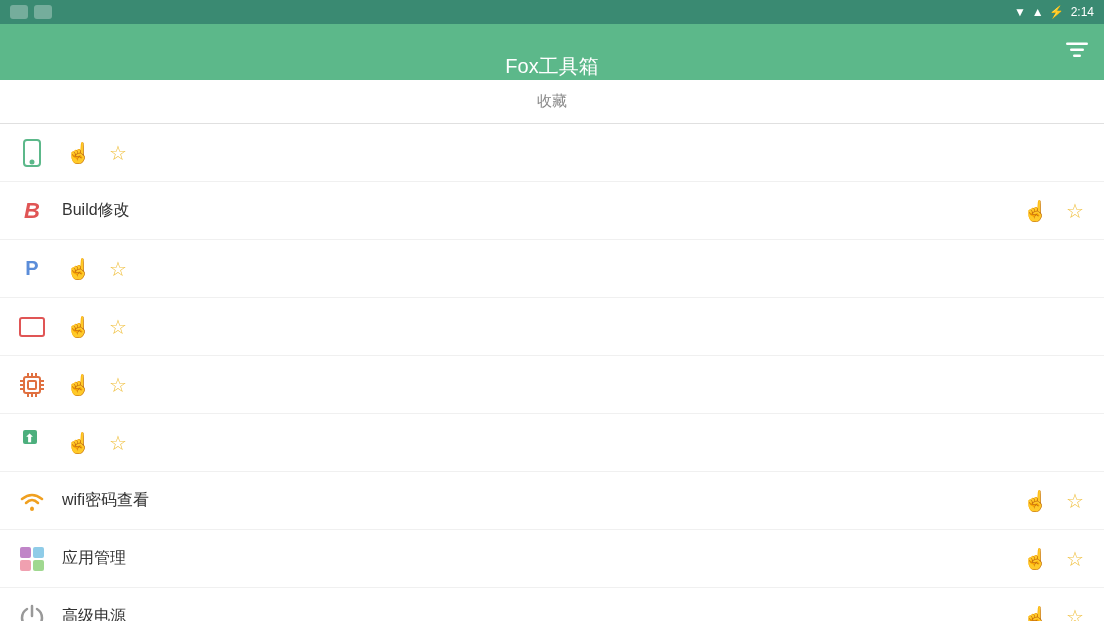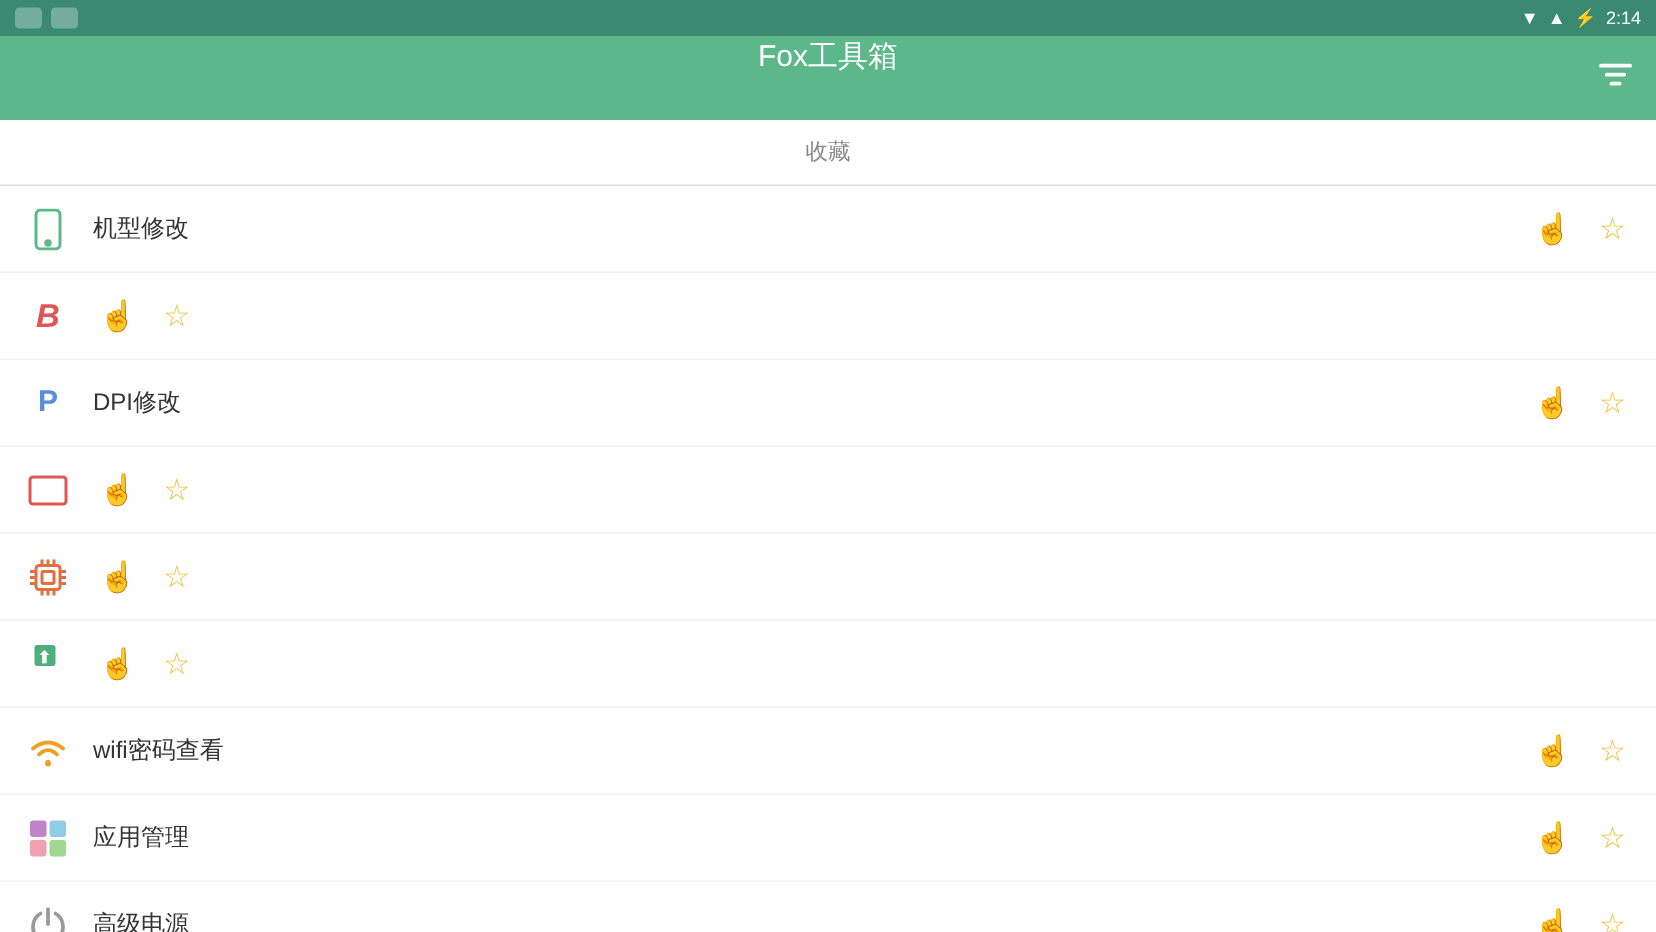--- a/index.html
+++ b/index.html
@@ -43,7 +43,7 @@
       height: 56px;
       background: #5cb88a;
       display: flex;
-      align-items: flex-start;
+      align-items: flex-end;
       justify-content: center;
       position: relative;
     }

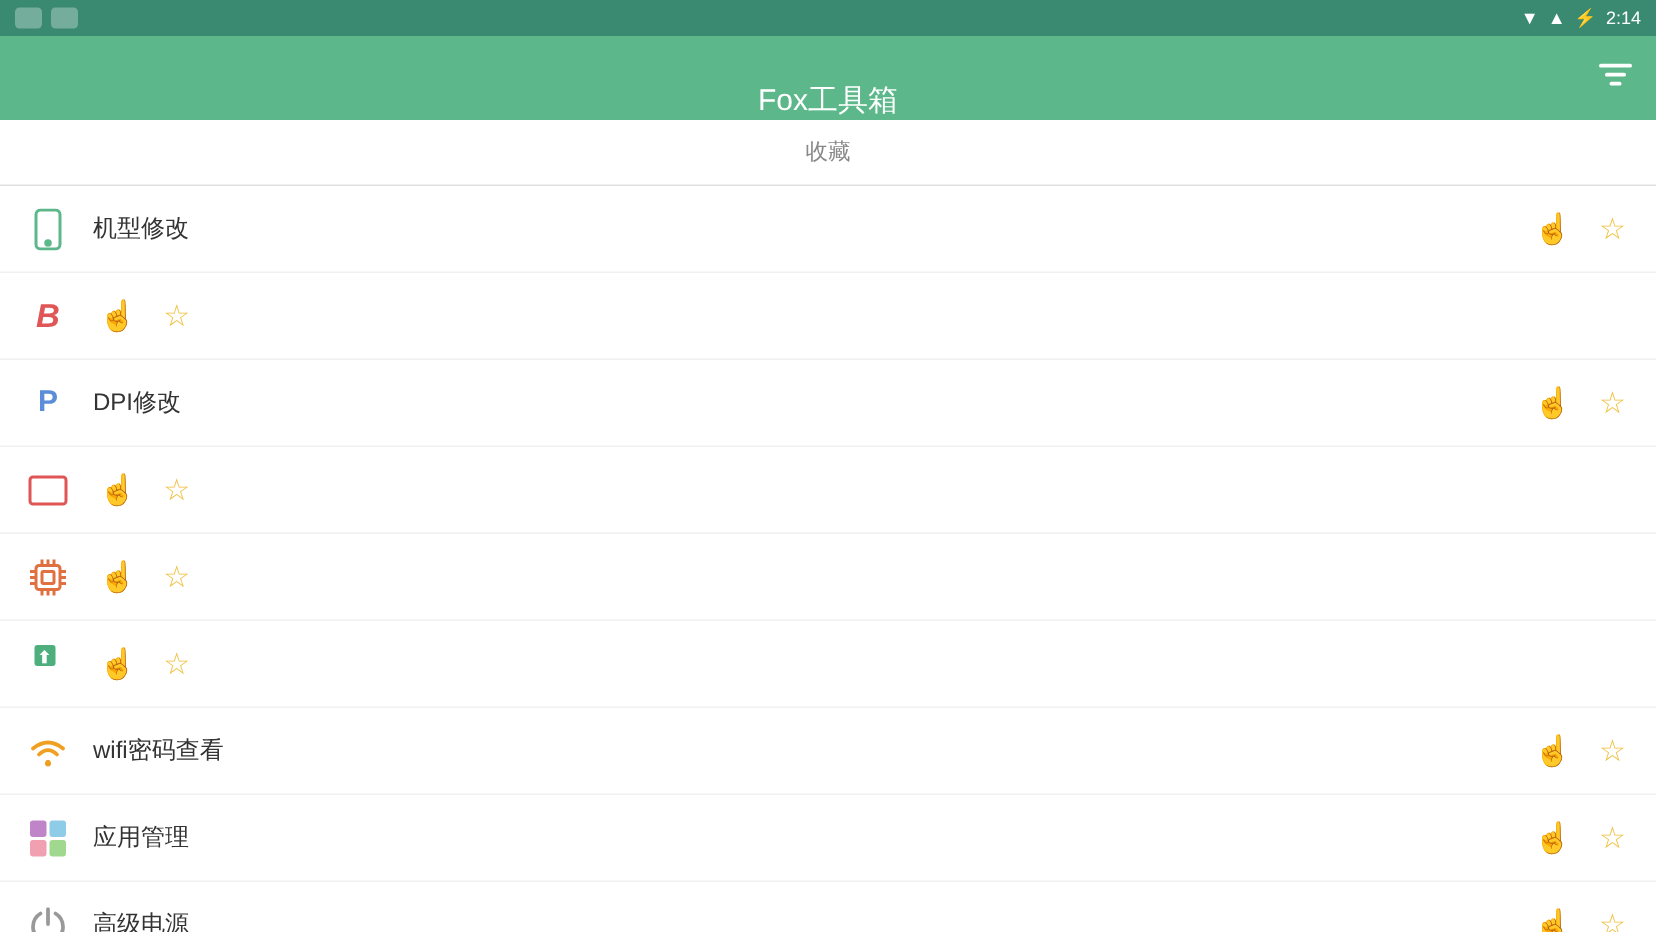--- a/index.html
+++ b/index.html
@@ -190,7 +190,6 @@
         <circle cx="11" cy="23" r="1.5" fill="#5cb88a"></circle>
       </svg>
     </div>
-    <span class="item-label">机型修改</span>
     <div class="item-actions">
       <span class="action-btn action-touch">☝</span>
       <span class="action-btn action-star">☆</span>

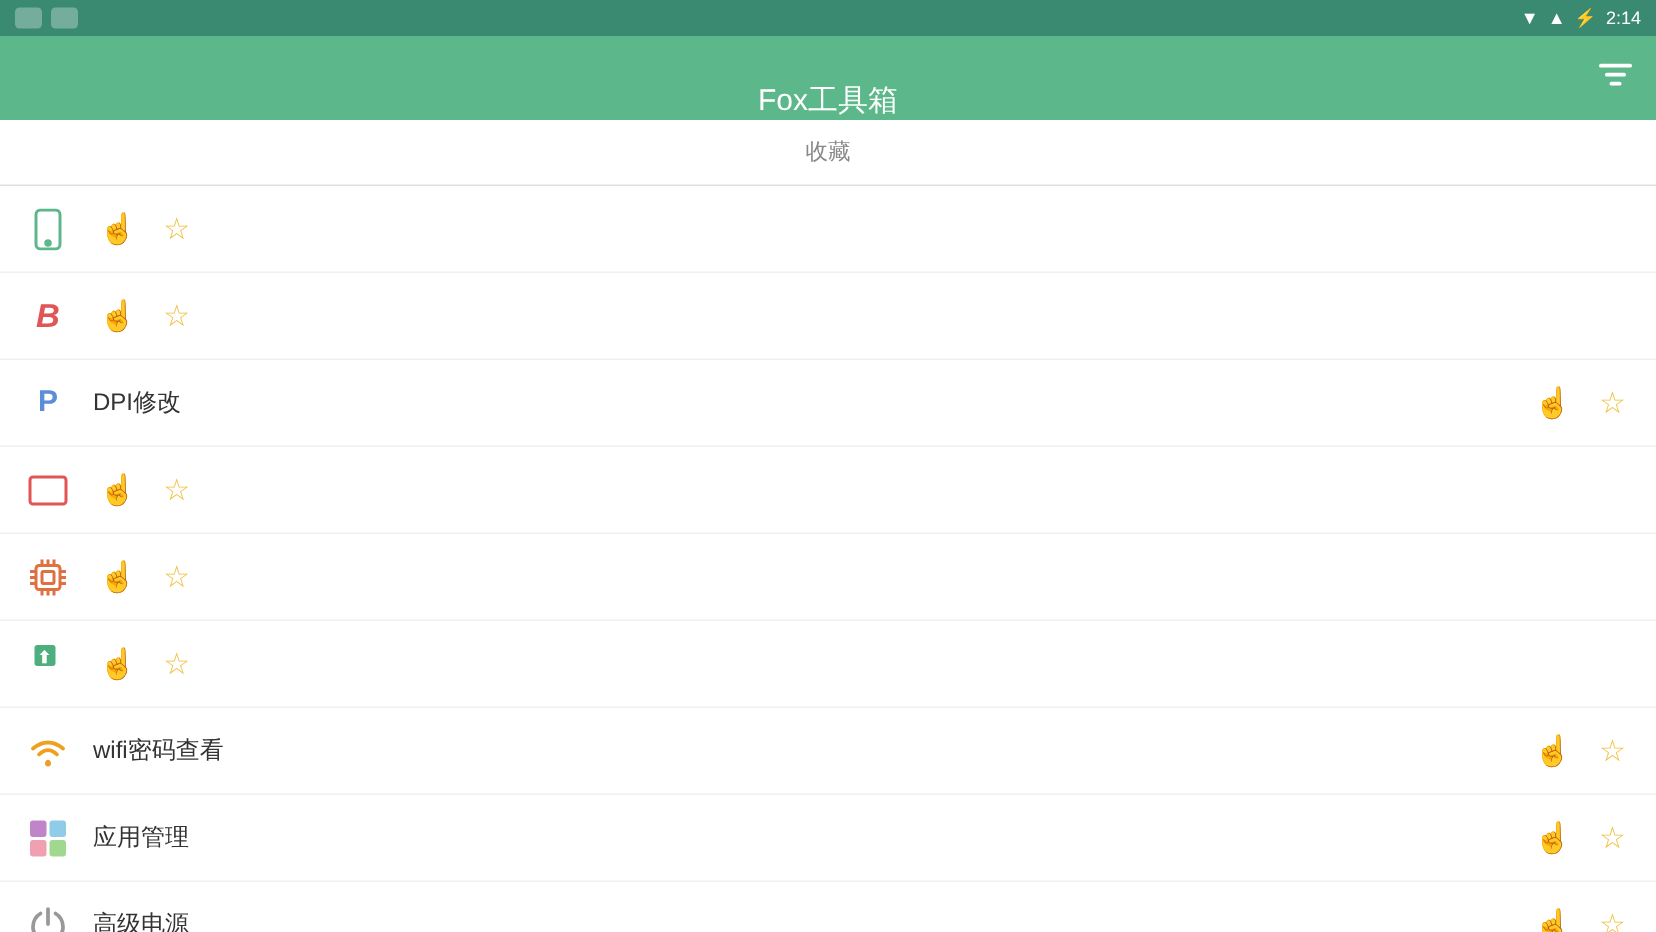--- a/index.html
+++ b/index.html
@@ -200,6 +200,7 @@
     <div class="item-icon">
       <span class="icon-build">B</span>
     </div>
+    <span class="item-label">Build修改</span>
     <div class="item-actions">
       <span class="action-btn action-touch">☝</span>
       <span class="action-btn action-star">☆</span>

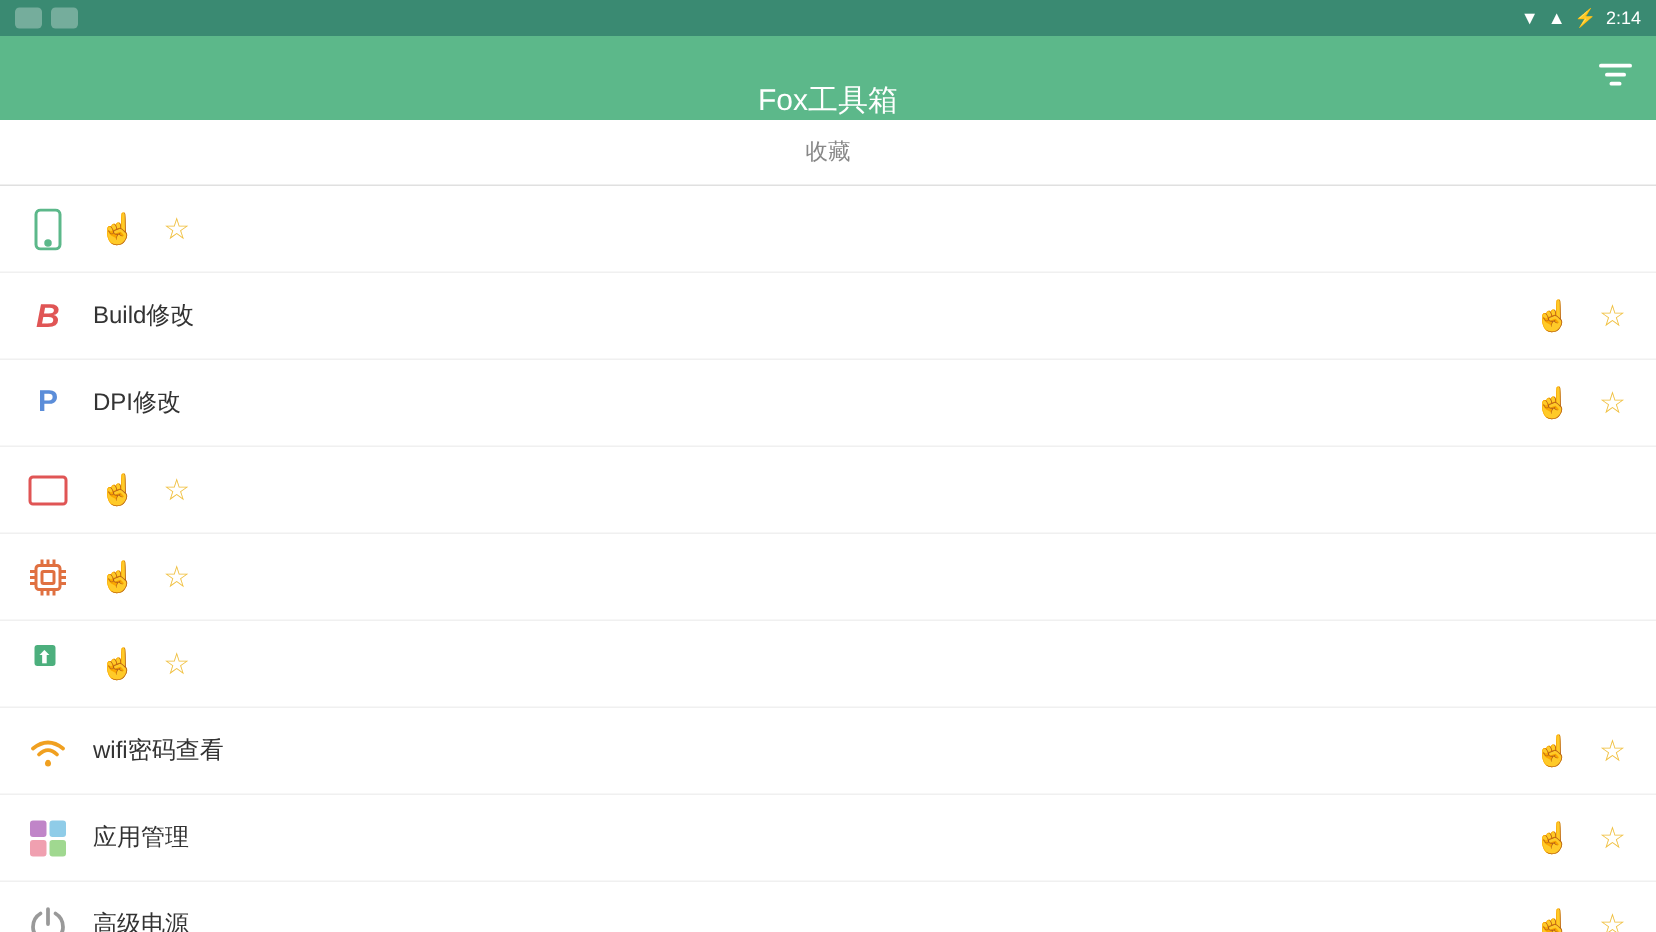--- a/index.html
+++ b/index.html
@@ -211,7 +211,6 @@
     <div class="item-icon">
       <span class="icon-dpi">P</span>
     </div>
-    <span class="item-label">DPI修改</span>
     <div class="item-actions">
       <span class="action-btn action-touch">☝</span>
       <span class="action-btn action-star">☆</span>

